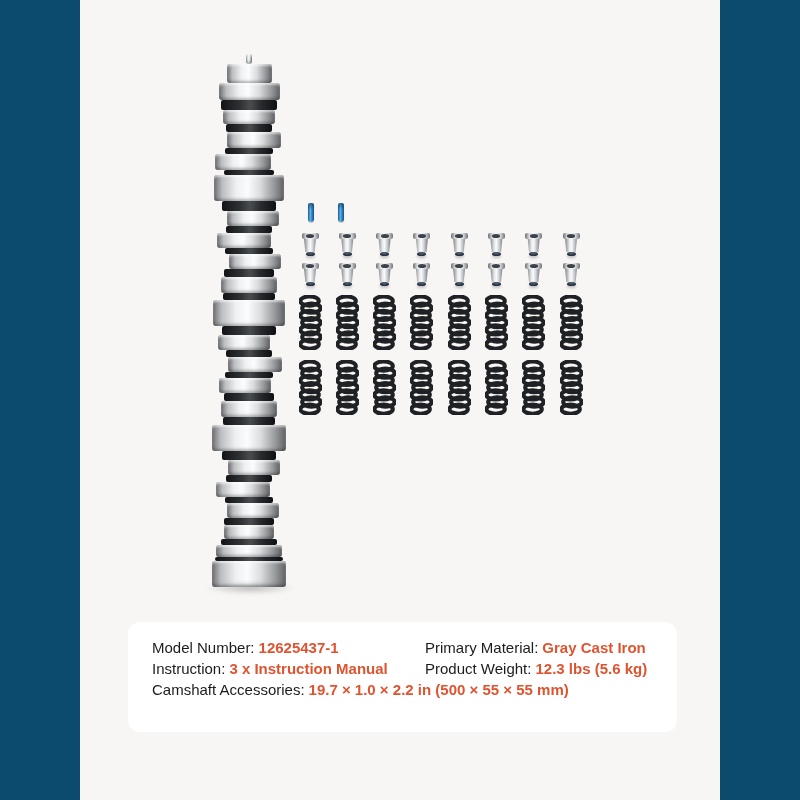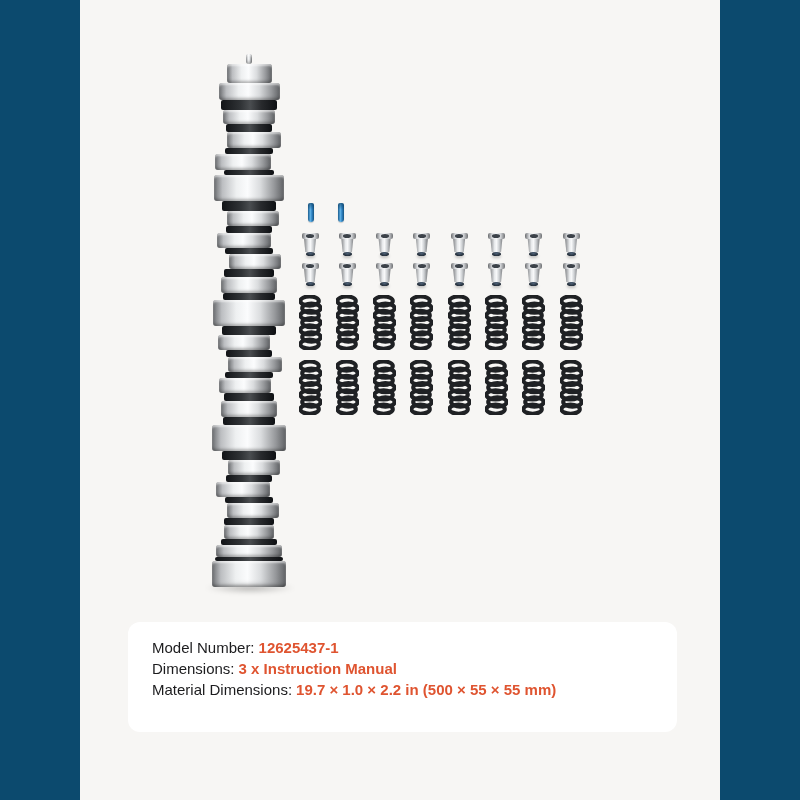--- a/index.html
+++ b/index.html
@@ -389,6 +389,7 @@
           <div class="spec-row"><span class="spec-label">Material Dimensions:</span><span class="spec-value">19.7 × 1.0 × 2.2 in (500 × 55 × 55 mm)</span></div>
         </div>
       <div id="specs-right">
+          <div class="spec-row"><span class="spec-label">Primary Material:</span><span class="spec-value">Gray Cast Iron</span></div>
         </div>
     </div>
 

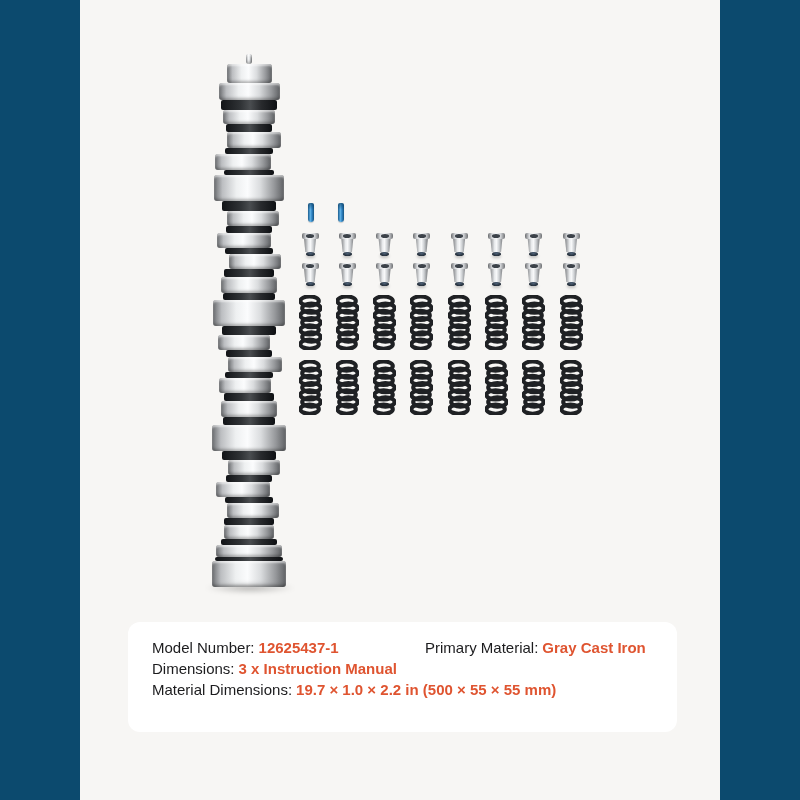--- a/index.html
+++ b/index.html
@@ -385,7 +385,7 @@
     <div class="specs" id="specs">
       <div id="specs-left">
           <div class="spec-row"><span class="spec-label">Model Number:</span><span class="spec-value">12625437-1</span></div>
-          <div class="spec-row"><span class="spec-label">Dimensions:</span><span class="spec-value">3 x Instruction Manual</span></div>
+          <div class="spec-row"><span class="spec-label">Instruction:</span><span class="spec-value">3 x Instruction Manual</span></div>
           <div class="spec-row"><span class="spec-label">Material Dimensions:</span><span class="spec-value">19.7 × 1.0 × 2.2 in (500 × 55 × 55 mm)</span></div>
         </div>
       <div id="specs-right">

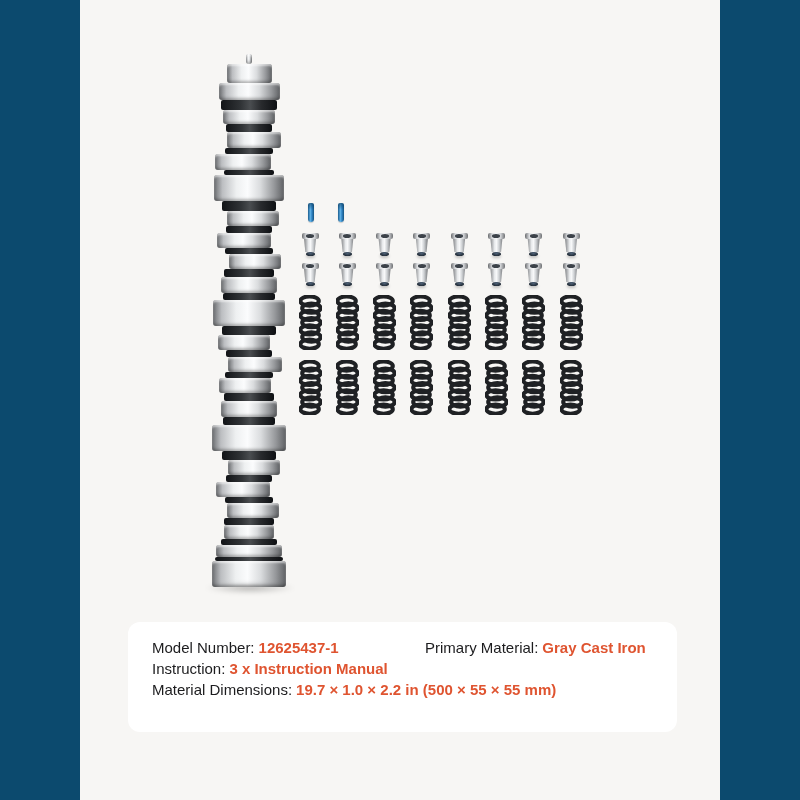--- a/index.html
+++ b/index.html
@@ -390,6 +390,7 @@
         </div>
       <div id="specs-right">
           <div class="spec-row"><span class="spec-label">Primary Material:</span><span class="spec-value">Gray Cast Iron</span></div>
+          <div class="spec-row"><span class="spec-label">Product Weight:</span><span class="spec-value">12.3 lbs (5.6 kg)</span></div>
         </div>
     </div>
 

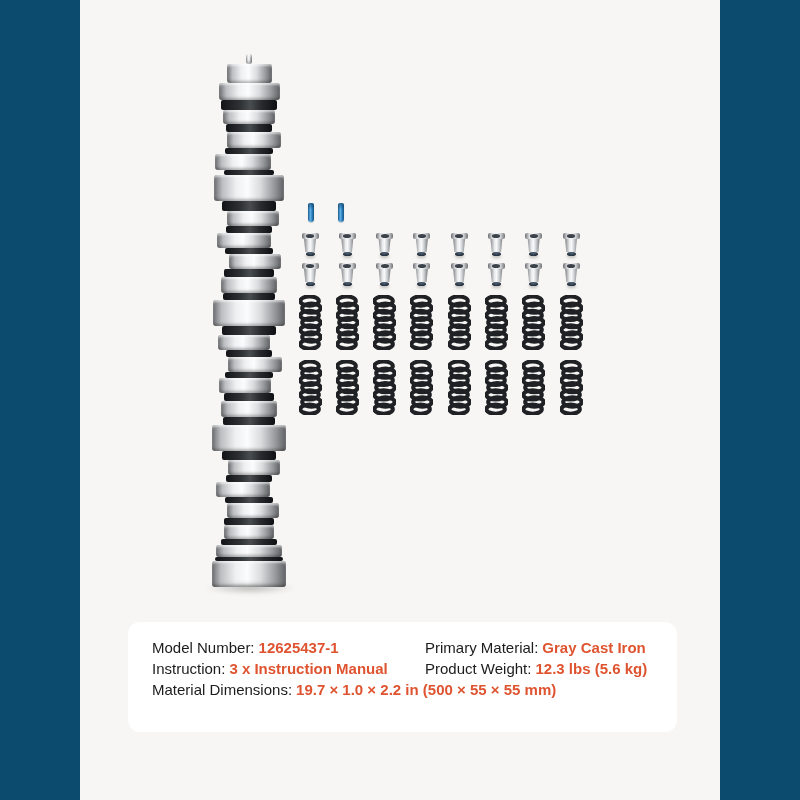--- a/index.html
+++ b/index.html
@@ -386,7 +386,7 @@
       <div id="specs-left">
           <div class="spec-row"><span class="spec-label">Model Number:</span><span class="spec-value">12625437-1</span></div>
           <div class="spec-row"><span class="spec-label">Instruction:</span><span class="spec-value">3 x Instruction Manual</span></div>
-          <div class="spec-row"><span class="spec-label">Material Dimensions:</span><span class="spec-value">19.7 × 1.0 × 2.2 in (500 × 55 × 55 mm)</span></div>
+          <div class="spec-row"><span class="spec-label">Camshaft Accessories:</span><span class="spec-value">19.7 × 1.0 × 2.2 in (500 × 55 × 55 mm)</span></div>
         </div>
       <div id="specs-right">
           <div class="spec-row"><span class="spec-label">Primary Material:</span><span class="spec-value">Gray Cast Iron</span></div>

